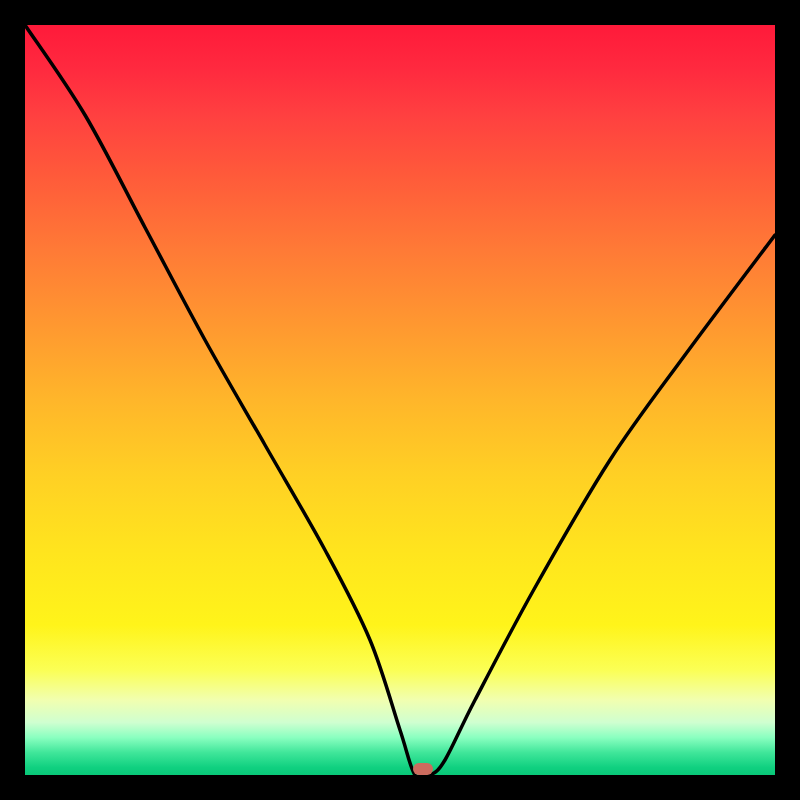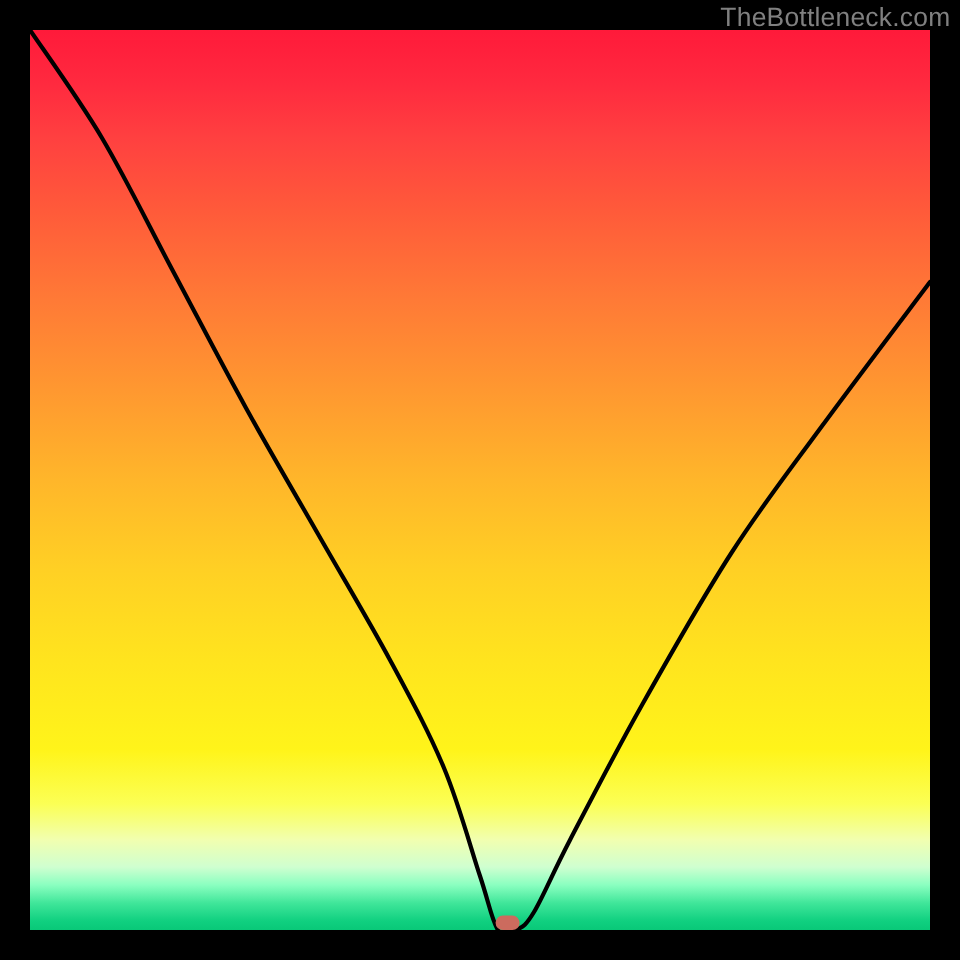--- a/index.html
+++ b/index.html
@@ -77,7 +77,6 @@
 
 <div class="frame">
 
-  <div class="watermark">TheBottleneck.com</div>
 
   <div class="plot">
     <svg class="curve" viewBox="0 0 750 750" preserveAspectRatio="none">

